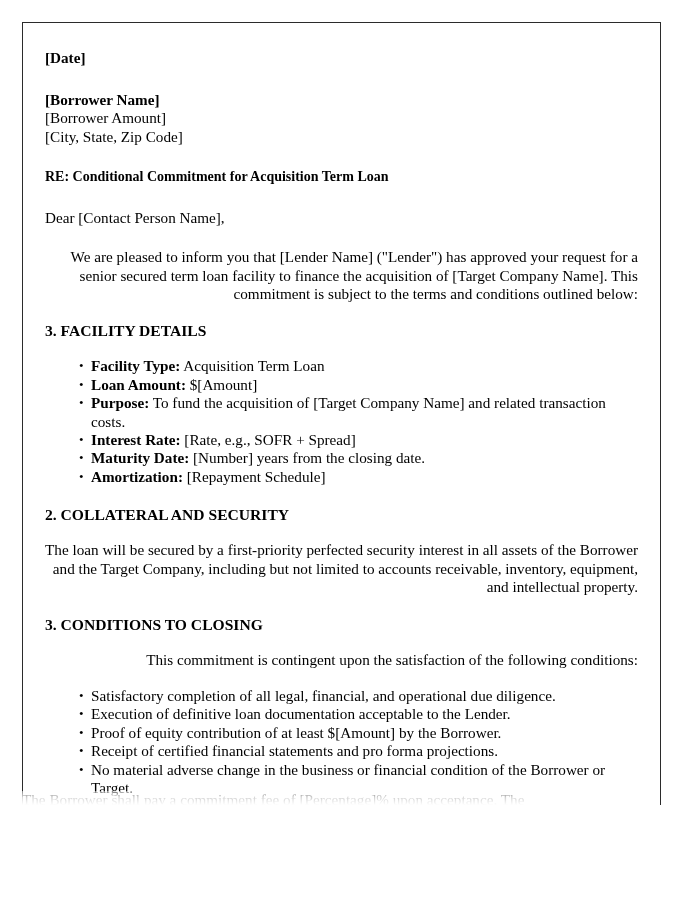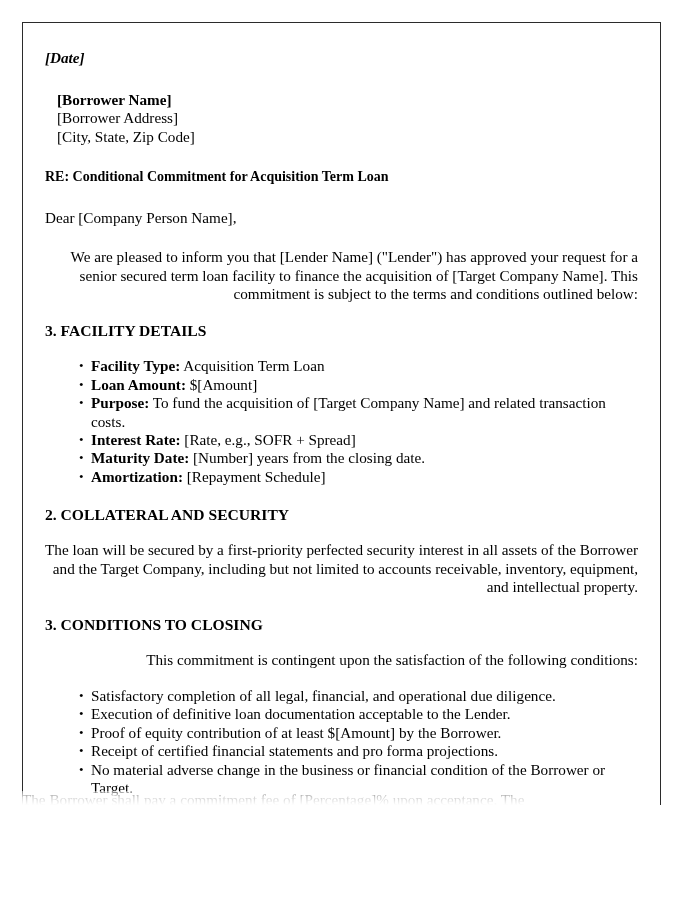--- a/index.html
+++ b/index.html
@@ -42,7 +42,6 @@
     line-height: 18.2px;
     font-weight: bold;
     margin: 0 0 24px 0;
-    font-style: italic;
   }
   .addr-block {
     margin: 0 0 22px 12px;

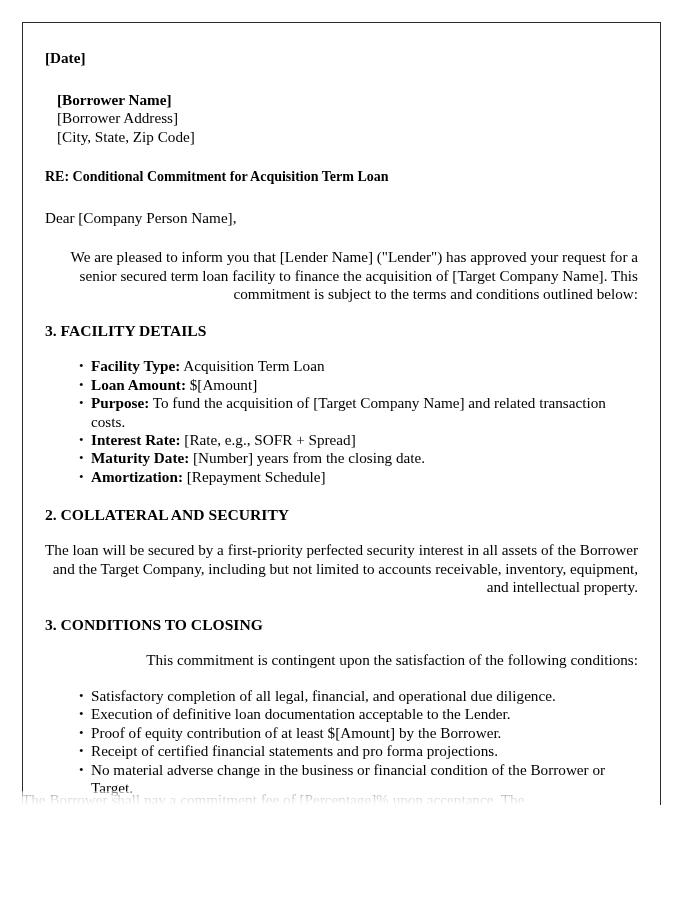--- a/index.html
+++ b/index.html
@@ -44,7 +44,7 @@
     margin: 0 0 24px 0;
   }
   .addr-block {
-    margin: 0 0 22px 12px;
+    margin: 0 0 22px 0;
   }
   .addr-block .line {
     margin: 0;

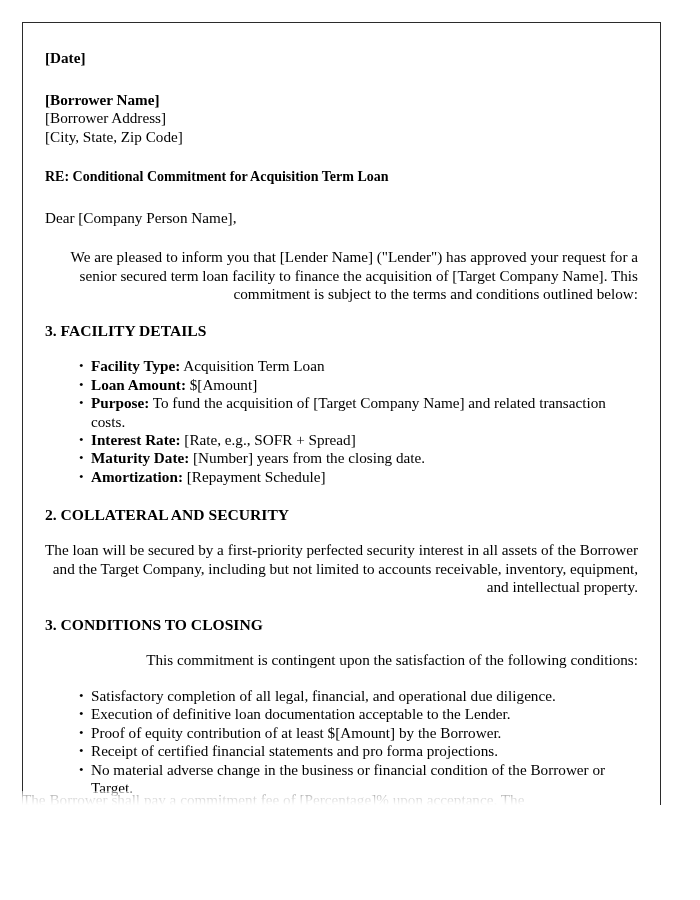--- a/index.html
+++ b/index.html
@@ -125,7 +125,7 @@
 
     <div class="addr-block">
       <div class="line bold">[Borrower Name]</div>
-      <div class="line">[Borrower Address]</div>
+      <div class="line">[Borrower Amount]</div>
       <div class="line">[City, State, Zip Code]</div>
     </div>
 

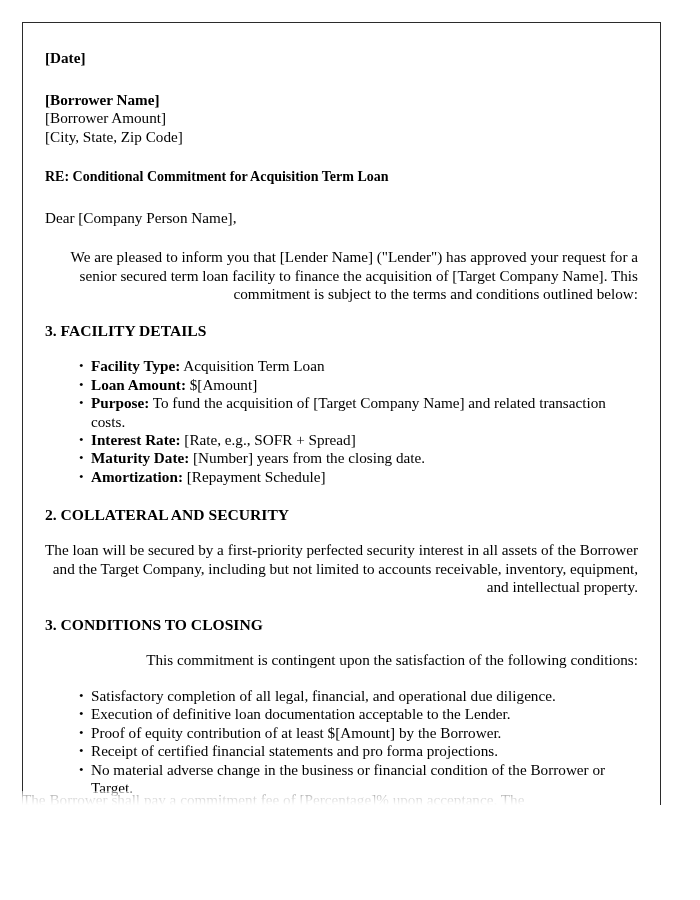--- a/index.html
+++ b/index.html
@@ -131,7 +131,7 @@
 
     <div class="re-line">RE: Conditional Commitment for Acquisition Term Loan</div>
 
-    <div class="salutation">Dear [Company Person Name],</div>
+    <div class="salutation">Dear [Contact Person Name],</div>
 
     <p class="para">We are pleased to inform you that [Lender Name] ("Lender") has approved your request for a senior secured term loan facility to finance the acquisition of [Target Company Name]. This commitment is subject to the terms and conditions outlined below:</p>
 

